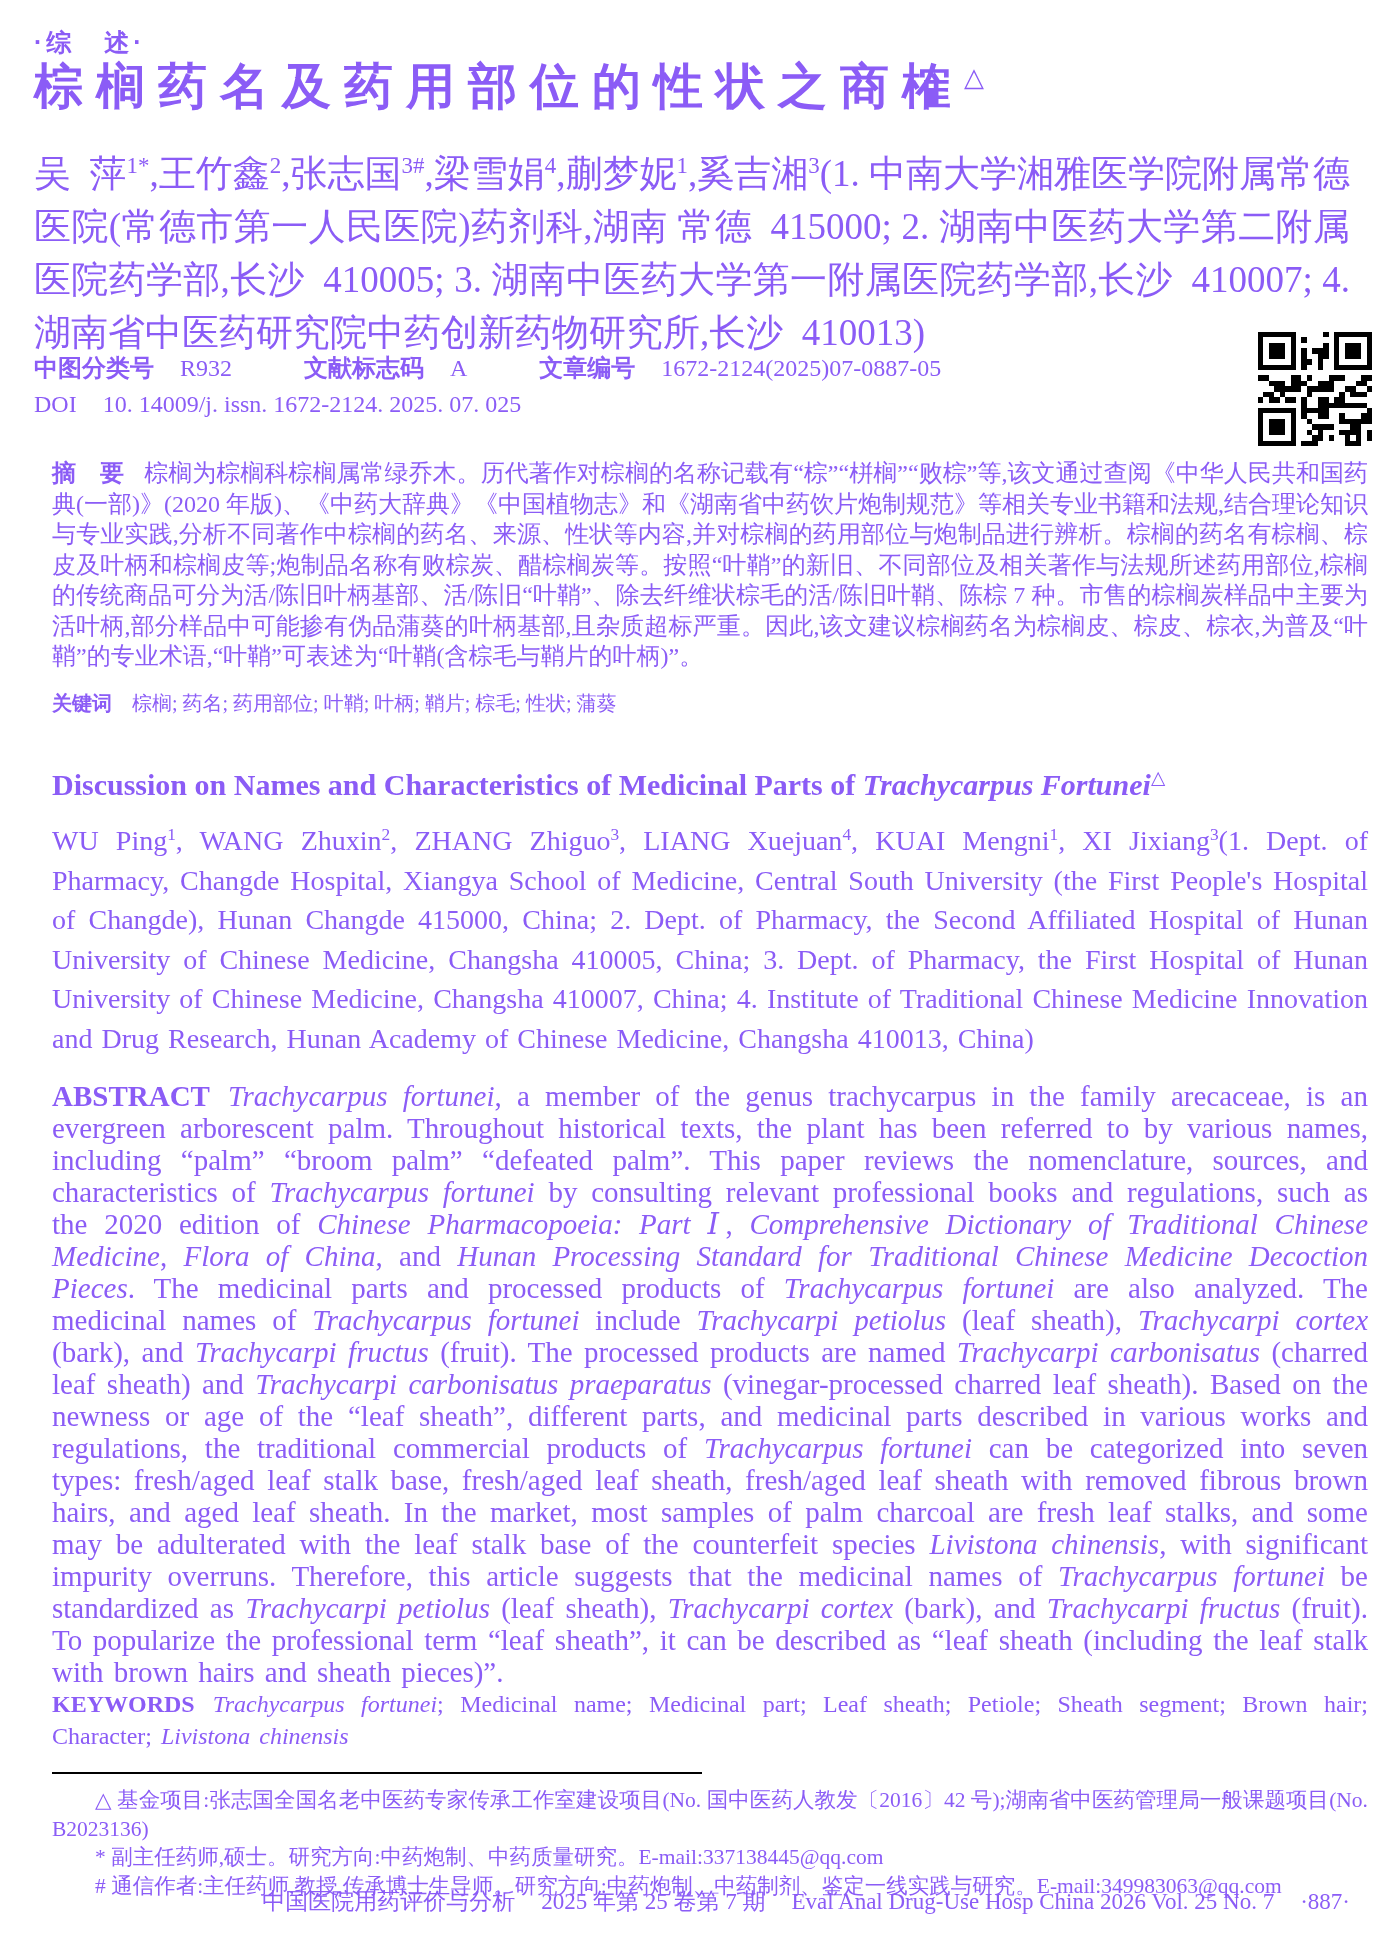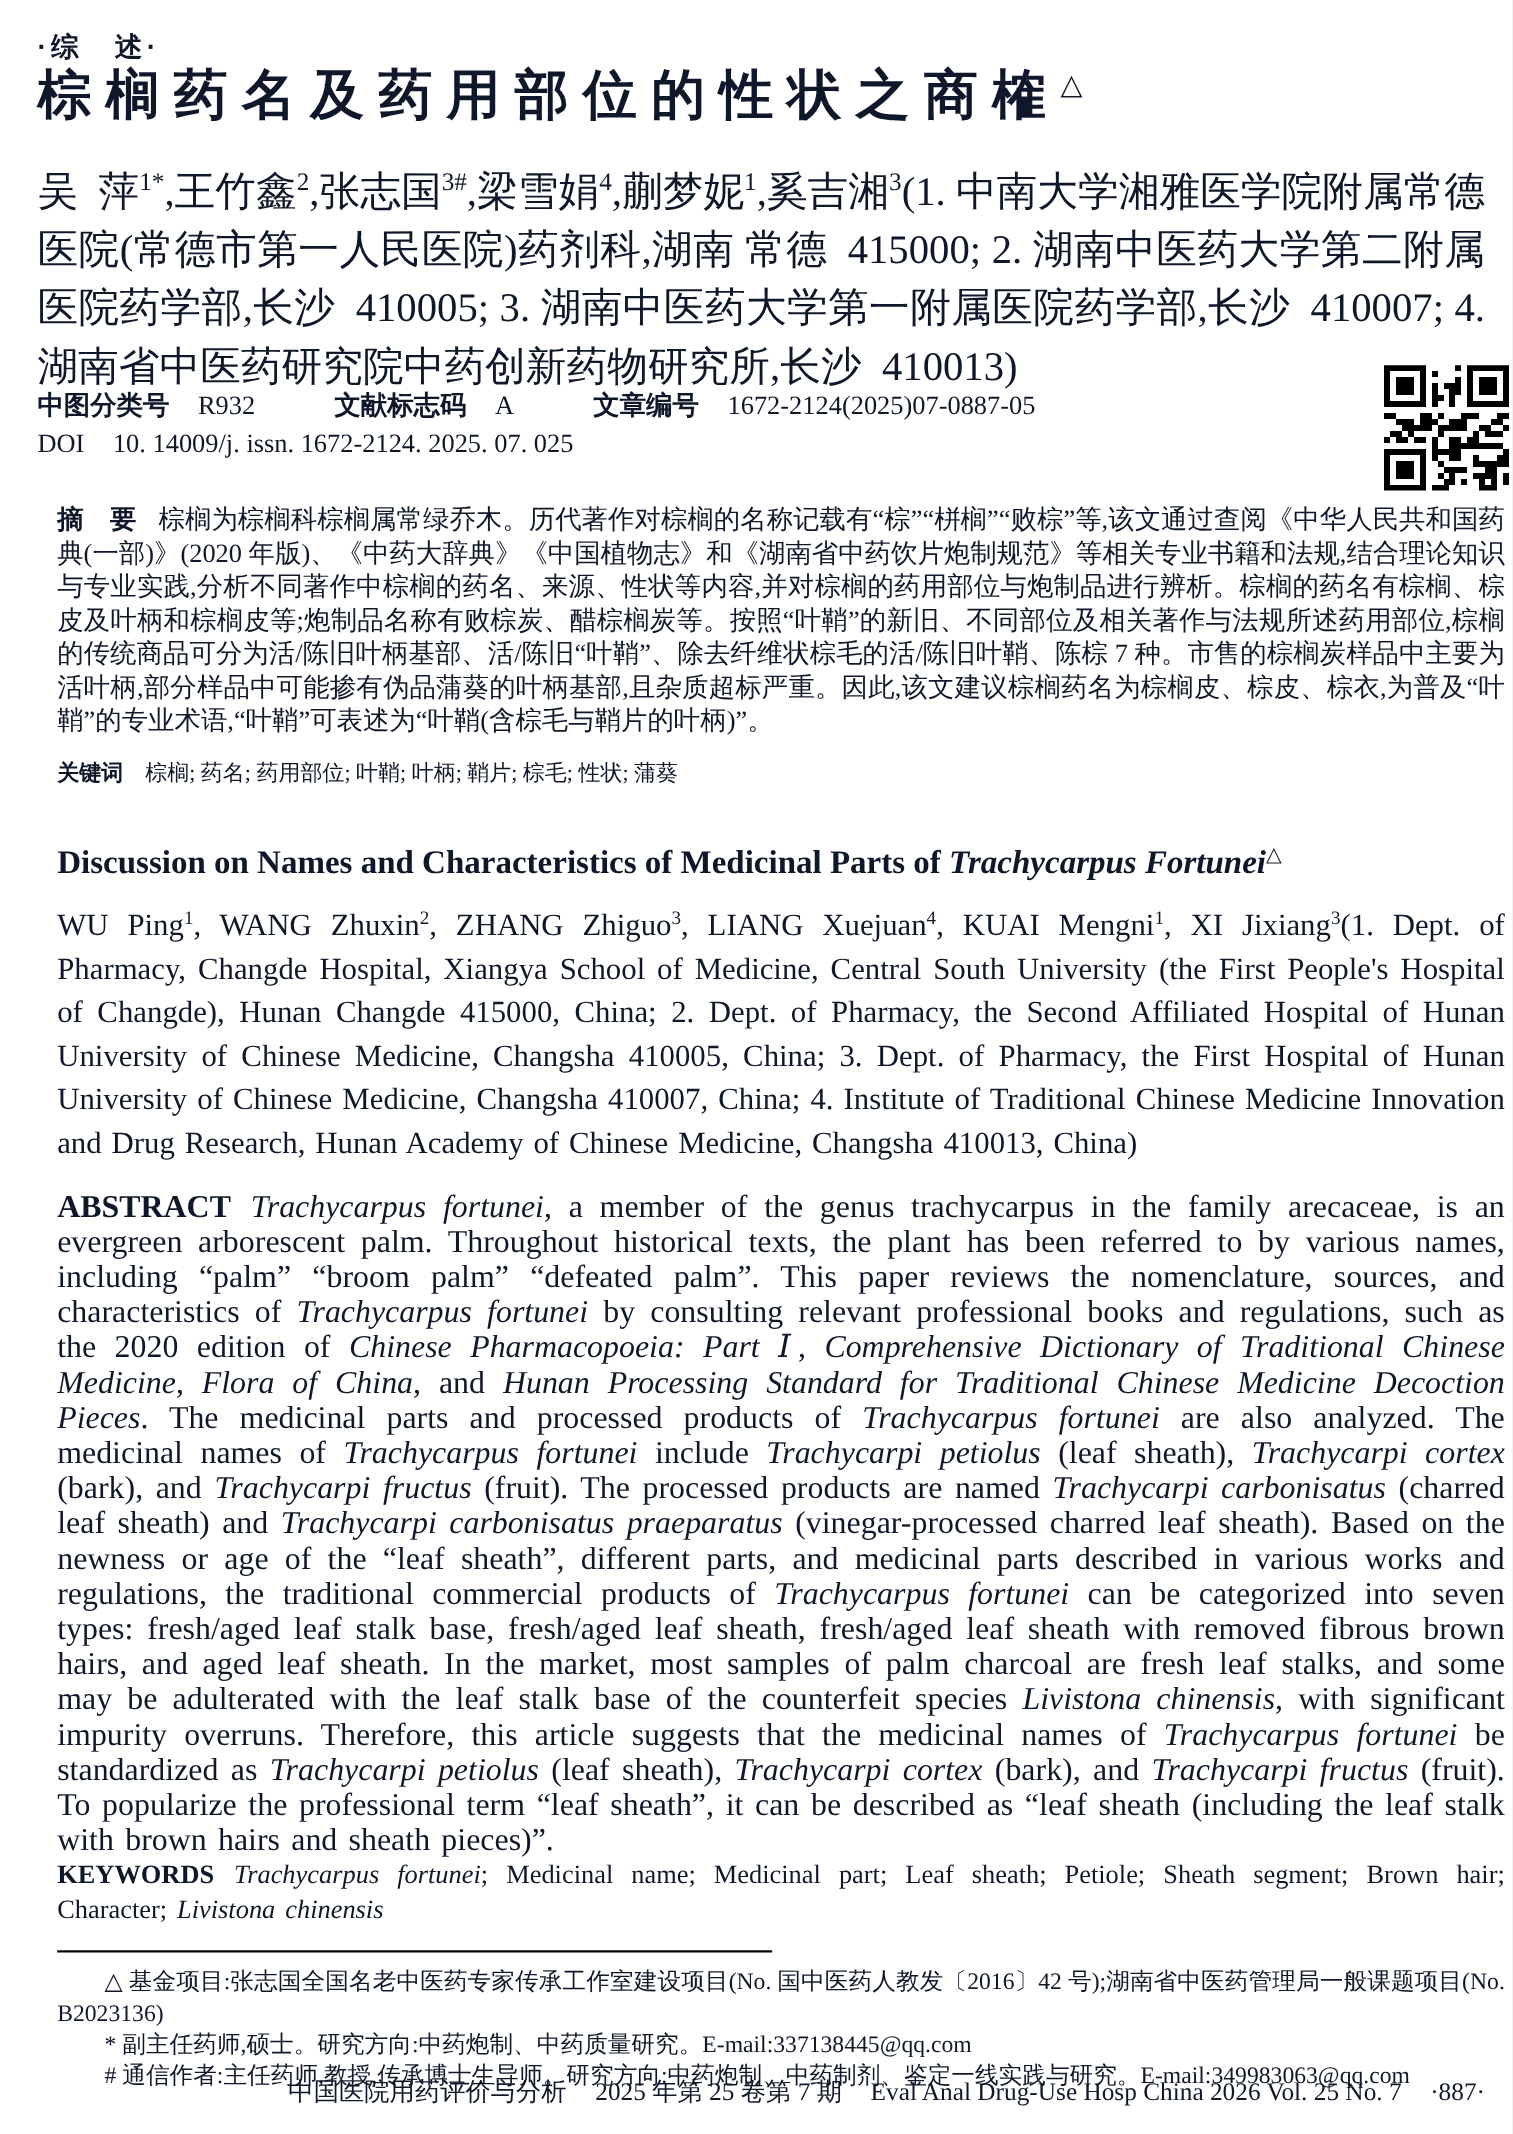--- a/index.html
+++ b/index.html
@@ -3,7 +3,7 @@
 <meta charset="utf-8">
 <style>
   html,body{margin:0;padding:0;background:#e8e8e8}
-  .page{position:relative;width:1375px;height:1940px;margin:0 auto;background:#ffffff;color:#0f172a;
+  .page{position:relative;width:1375px;height:1940px;margin:0 auto;background:#ffffff;color:#8b5cf6;
         font-family:"Liberation Serif","DejaVu Serif",serif;overflow:hidden}
   .abs{position:absolute}
   .hei{font-family:"Liberation Sans","DejaVu Sans",sans-serif;font-weight:bold}

